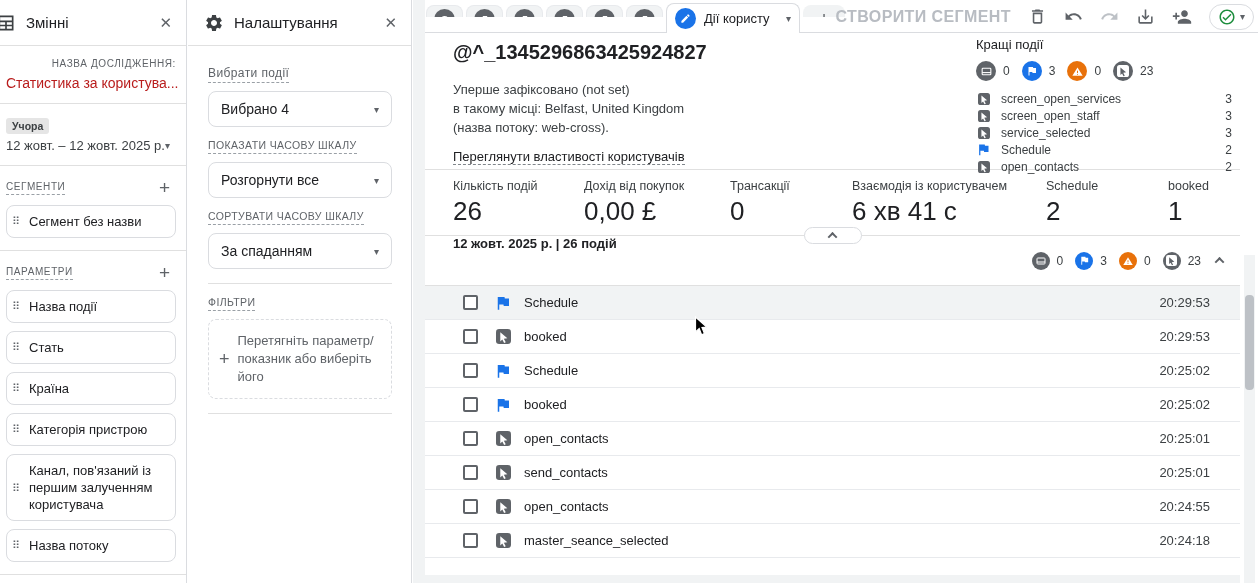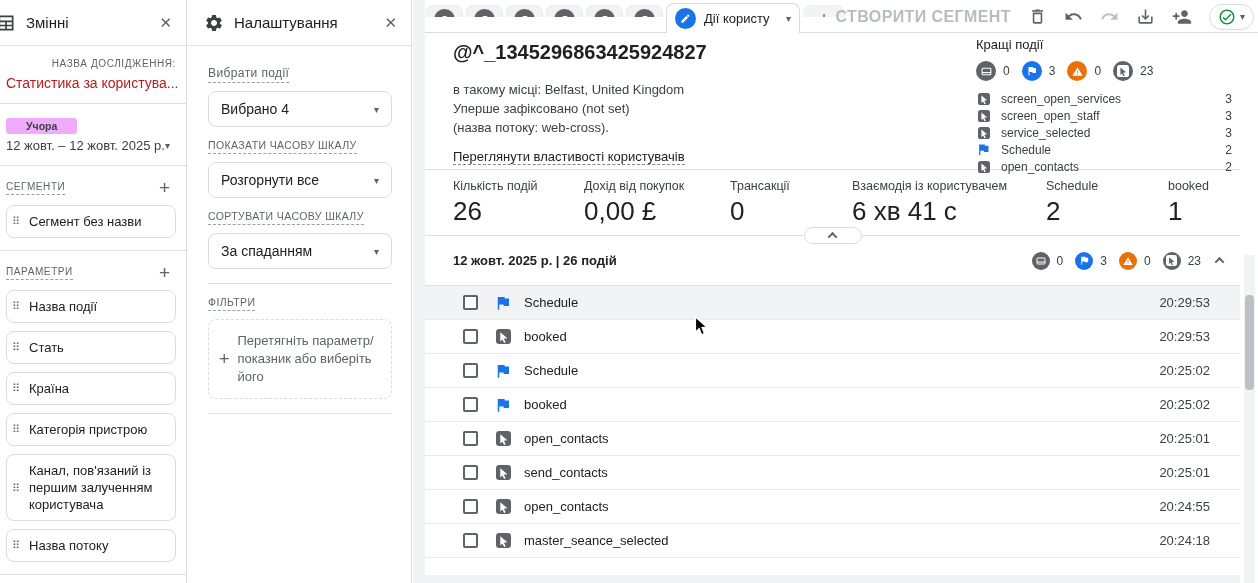--- a/index.html
+++ b/index.html
@@ -308,8 +308,8 @@
       <div class="user-info">
         <div class="uid">@^_1345296863425924827</div>
         <div class="udesc">
+          <div>Уперше зафіксовано (not set)</div>
           <div>в такому місці: Belfast, United Kingdom</div>
-          <div>Уперше зафіксовано (not set)</div>
           <div>(назва потоку: web-cross).</div>
         </div>
         <span class="ulink">Переглянути властивості користувачів</span>

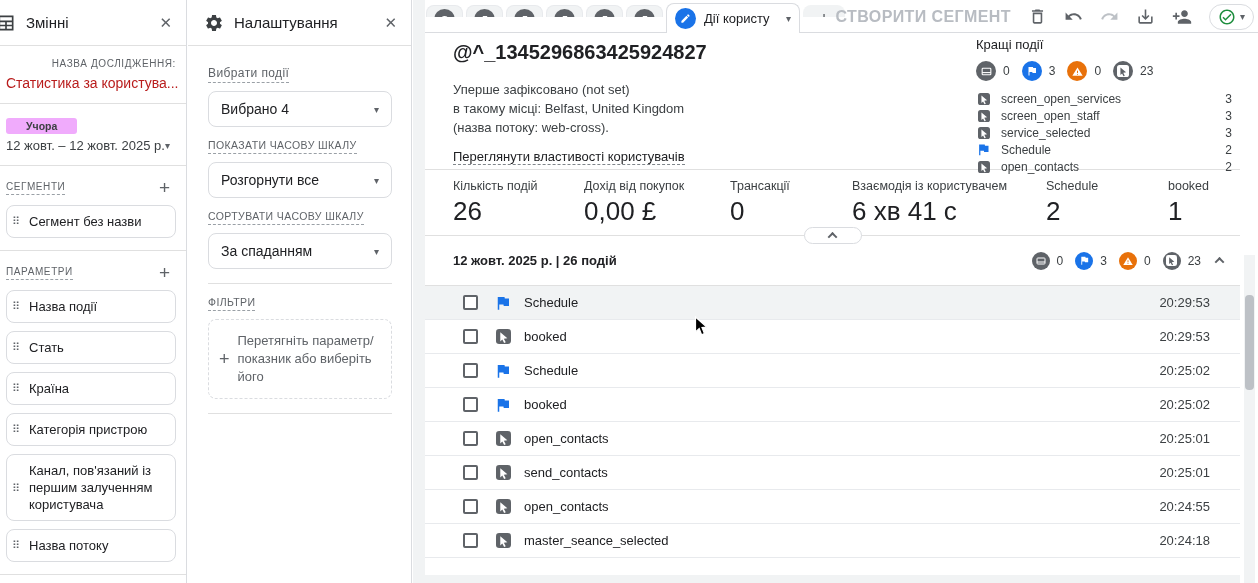--- a/index.html
+++ b/index.html
@@ -24,7 +24,7 @@
   .lp-sec { padding:12px 10px 12px 6px; }
   .lp-div { border-bottom:1px solid #e0e0e0; }
   .lp-value { font-size:14px; color:#b91c1c; margin-top:6px; white-space:nowrap; }
-  .badge-ucora { display:inline-block; background:#f0abfc; color:#3c4043; font-size:10.5px; font-weight:bold; padding:2px 20px; border-radius:3px; }
+  .badge-ucora { display:inline-block; background:#e5e5e5; color:#3c4043; font-size:10.5px; font-weight:bold; padding:2px 6px; border-radius:3px; }
   .date-line { display:flex; align-items:center; margin-top:4px; font-size:13px; color:#3c4043; }
   .caret { color:#5f6368; font-size:10px; margin-left:8px; }
   .date-line .caret { margin-left:auto; margin-right:6px; }

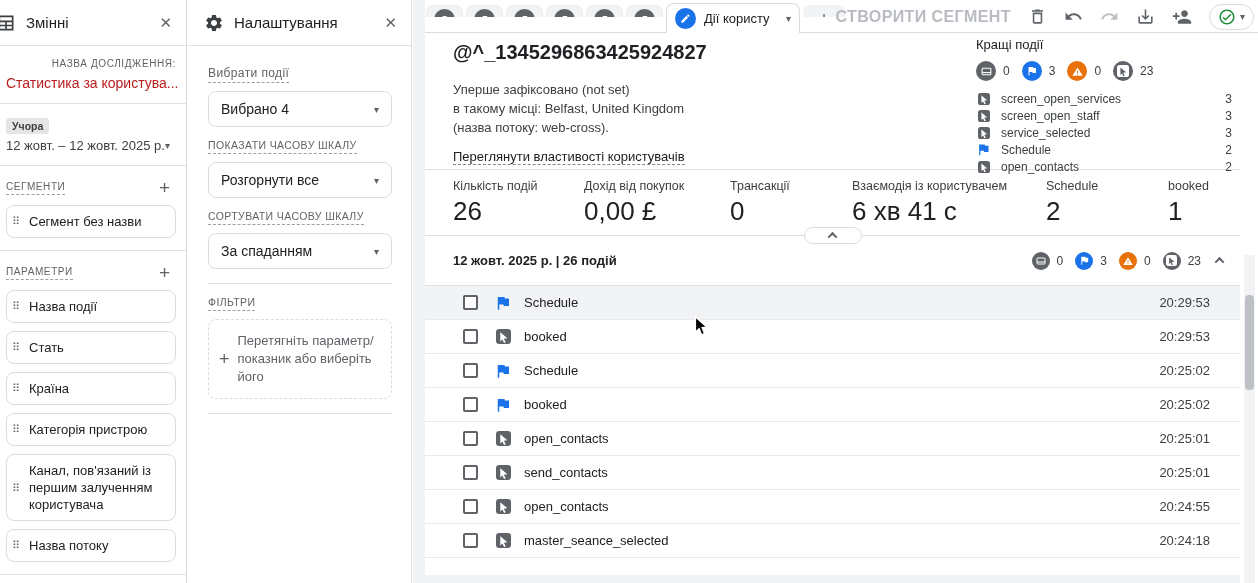--- a/index.html
+++ b/index.html
@@ -92,7 +92,7 @@
   .collapse-pill { position:absolute; left:50%; top:-9px; transform:translateX(-50%); width:58px; height:17px; background:#fff; border:1px solid #dadce0; border-radius:10px; display:flex; align-items:center; justify-content:center; cursor:pointer; }
   .chev-up { width:7px; height:7px; border-top:2px solid #5f6368; border-right:2px solid #5f6368; transform:rotate(-45deg) translate(-1px,1px); }
 
-  .date-header { display:flex; align-items:center; height:50px; padding:0 14px 0 28px; border-bottom:1px solid #e0e0e0; }
+  .date-header { display:flex; height:50px; padding:0 14px 0 28px; border-bottom:1px solid #e0e0e0; }
   .dh-text { font-size:13px; font-weight:bold; color:#202124; }
   .dh-right { margin-left:auto; display:flex; align-items:center; }
   .dh-chev { margin-left:12px; cursor:pointer; display:inline-flex; padding:3px; }

